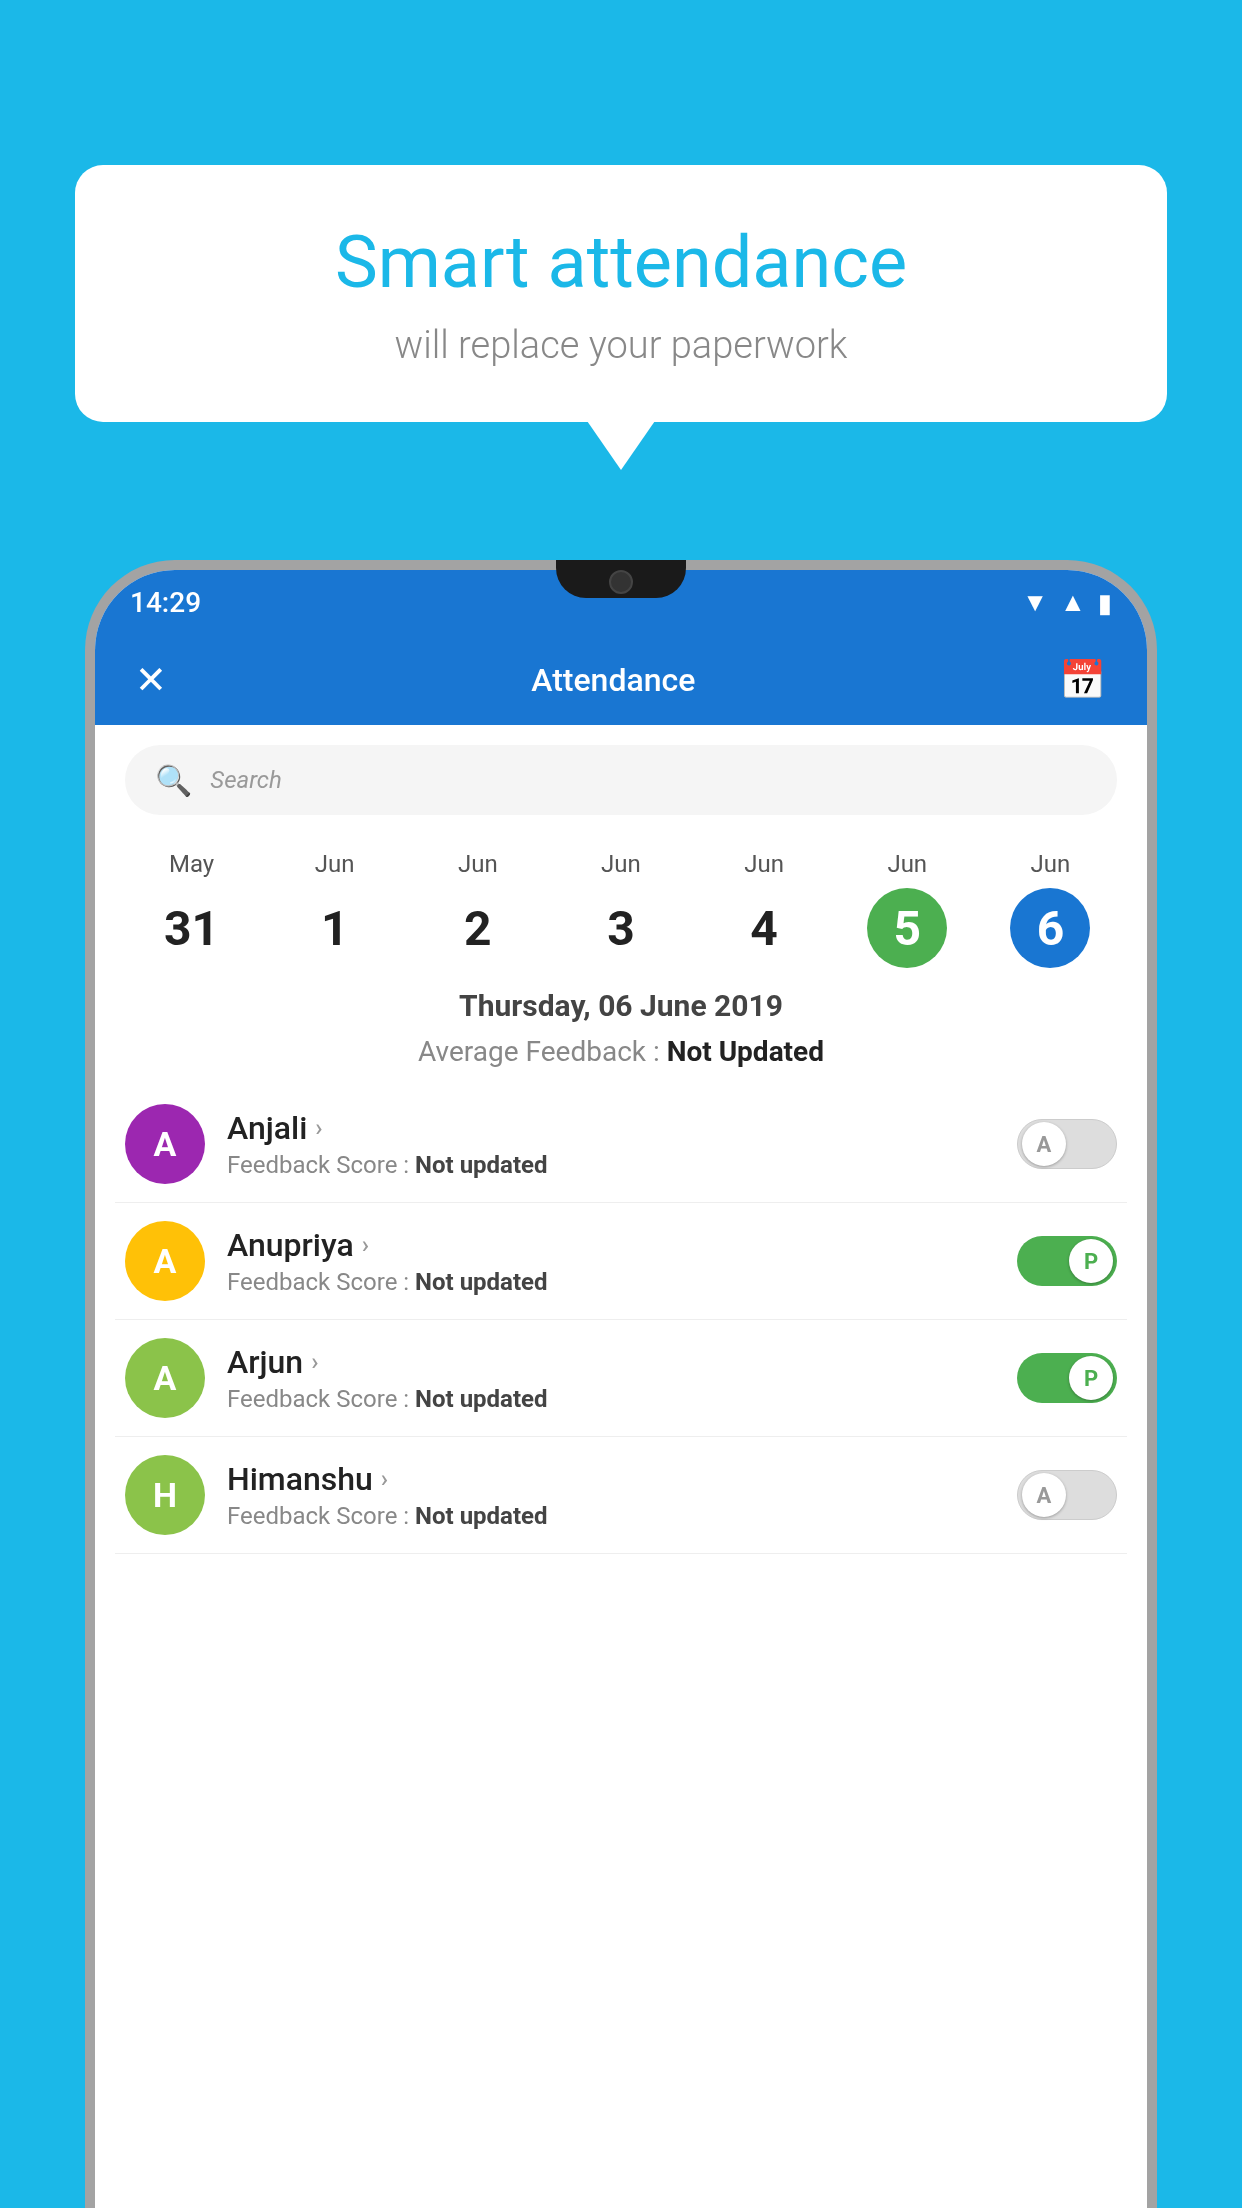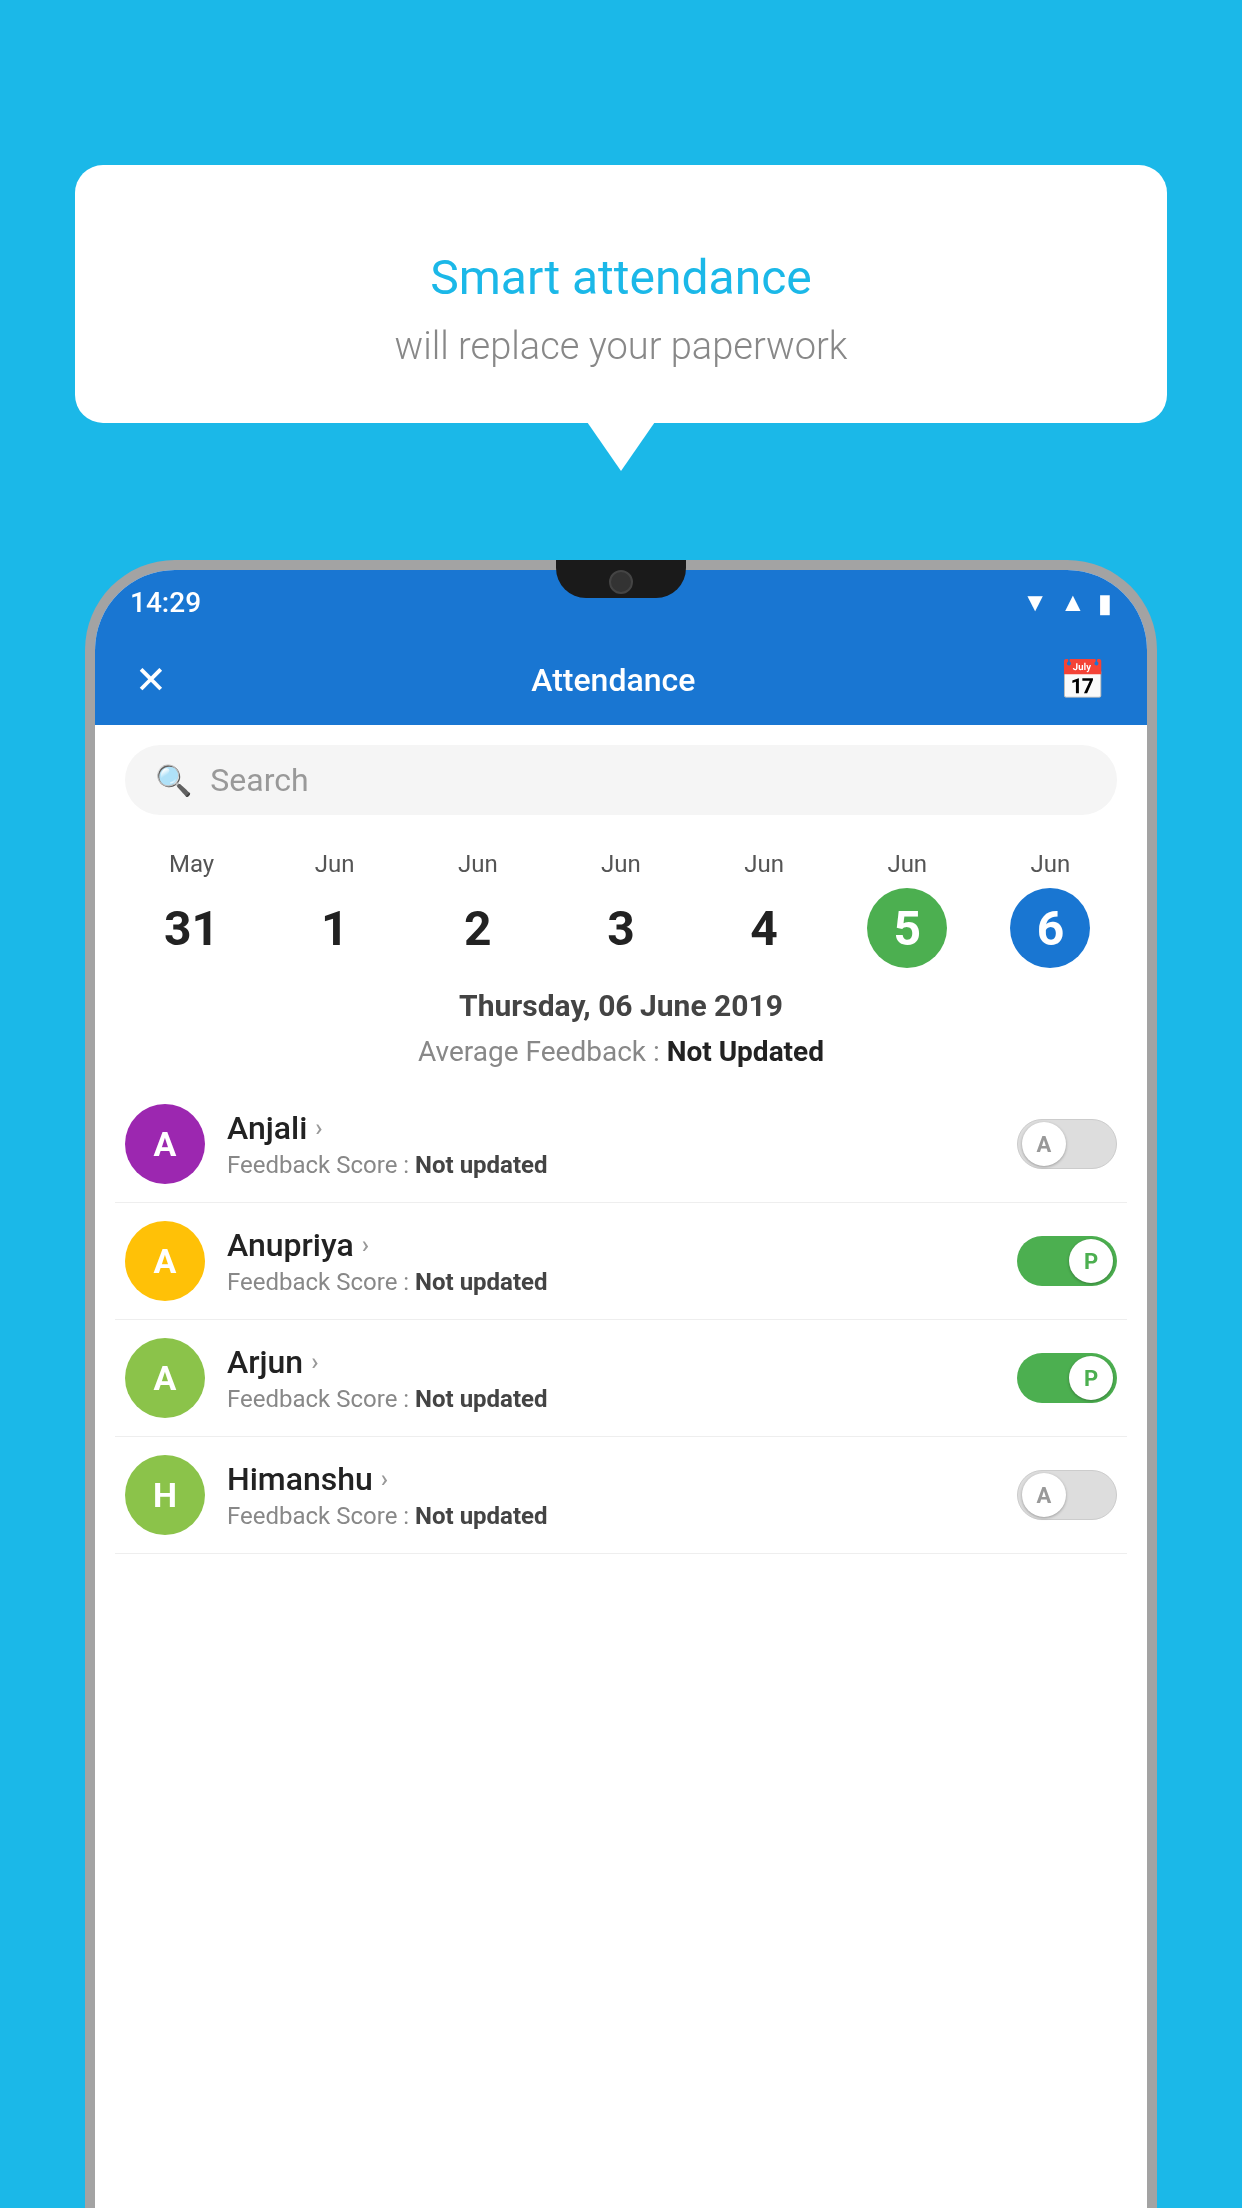--- a/index.html
+++ b/index.html
@@ -37,10 +37,9 @@
     }
     .bubble-title {
       color: #1BB8E8;
-      font-size: 48px;
+      font-size: 72px;
       font-weight: 400;
       margin-bottom: 18px;
-      margin-top: 29px;
     }
     .bubble-subtitle {
       color: #888;

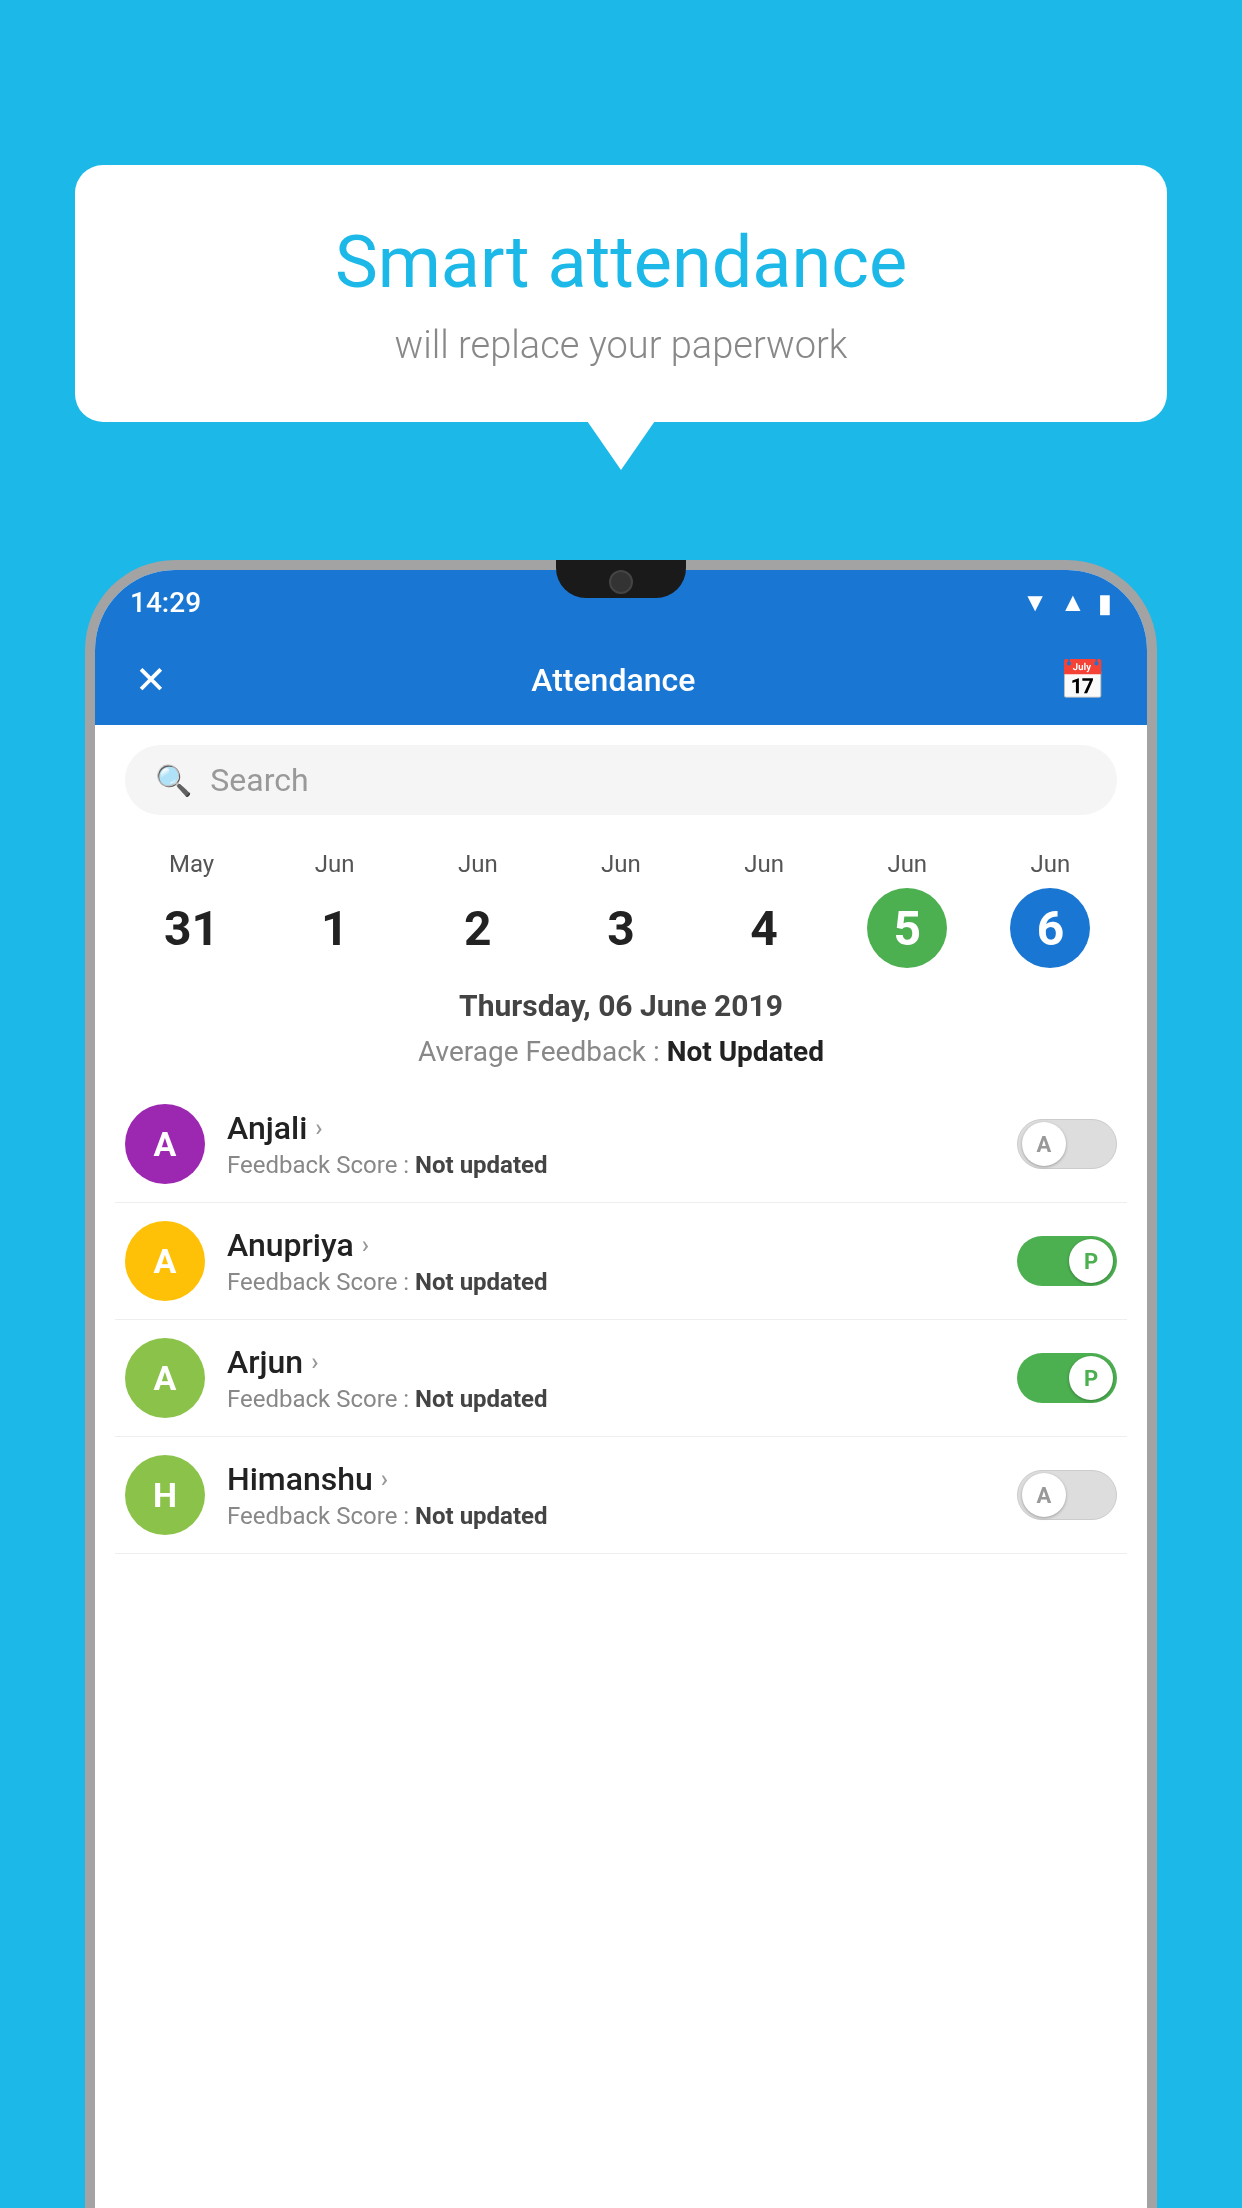--- a/index.html
+++ b/index.html
@@ -153,7 +153,8 @@
     }
     .search-text {
       color: #999;
-      font-size: 32px;
+      font-size: 24px;
+      font-style: italic;
     }
 
     

